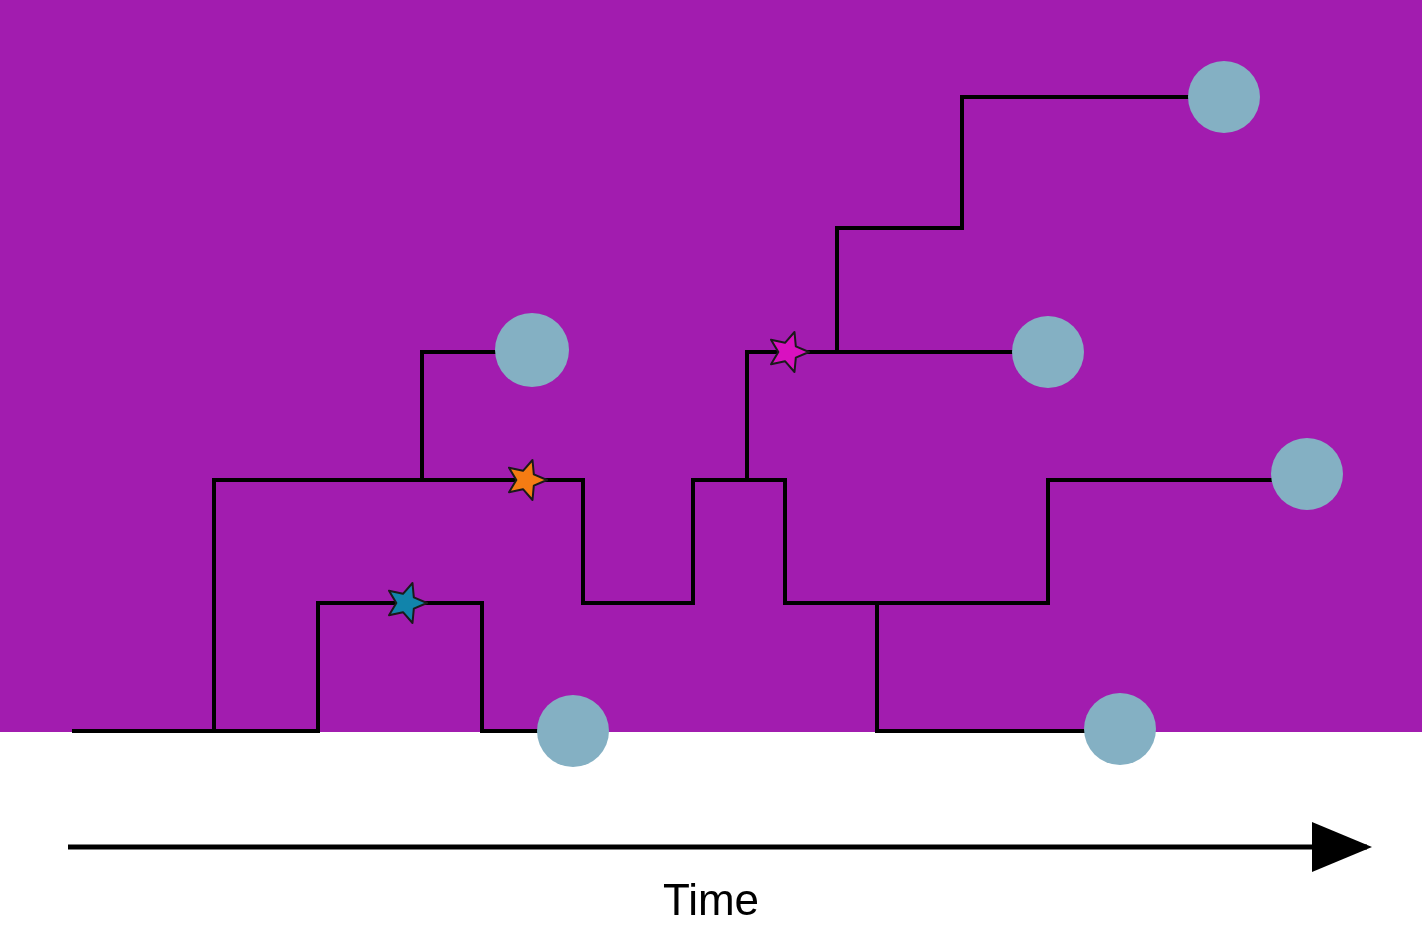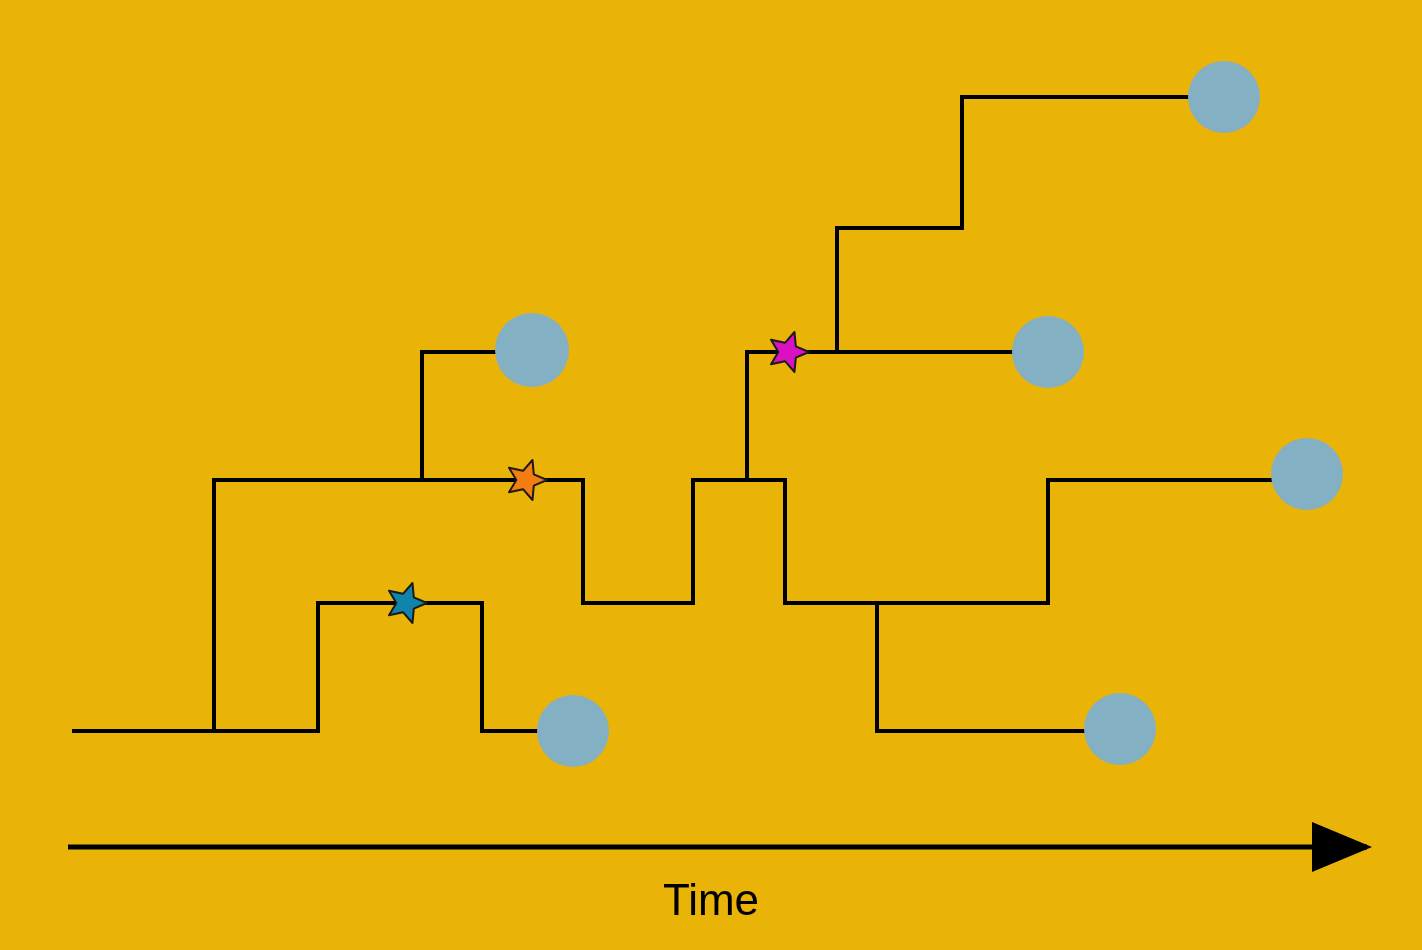--- a/index.html
+++ b/index.html
@@ -17,8 +17,8 @@
   #stage {
     position: relative;
     width: 1422px;
-    height: 950px;
-    background: #eab308;
+    height: 732px;
+    background: #a21caf;
   }
   #tree-svg {
     position: absolute;

